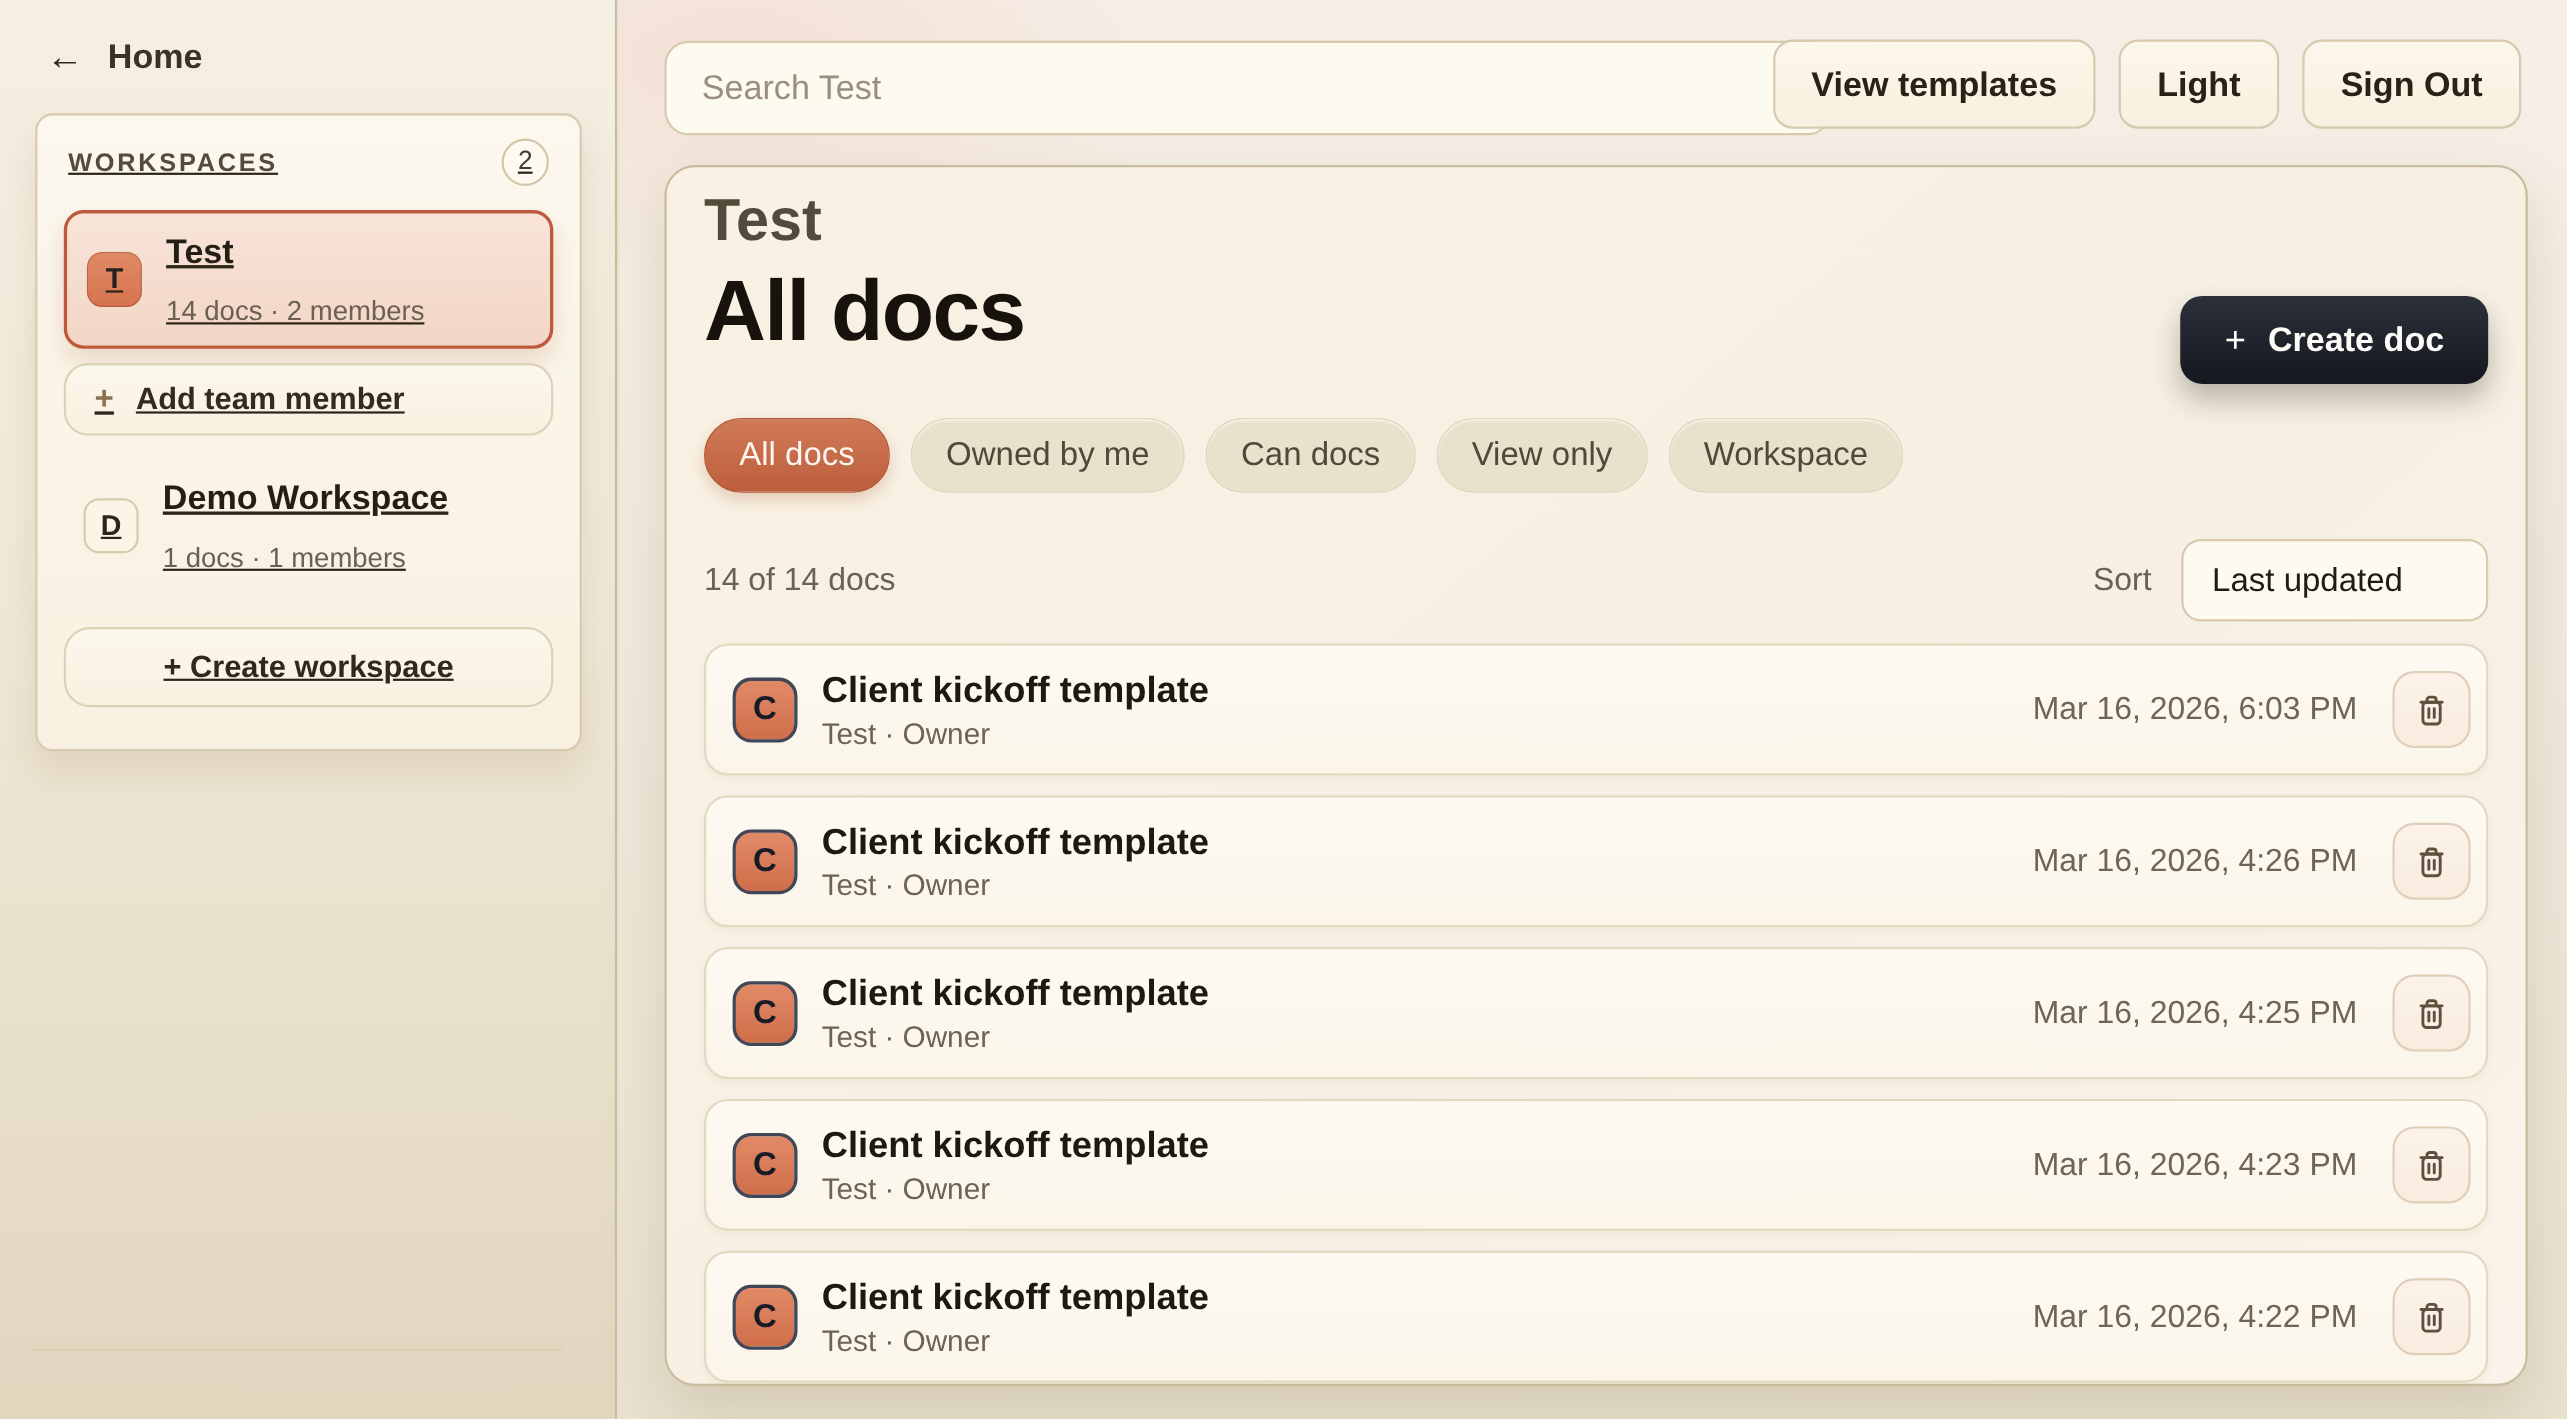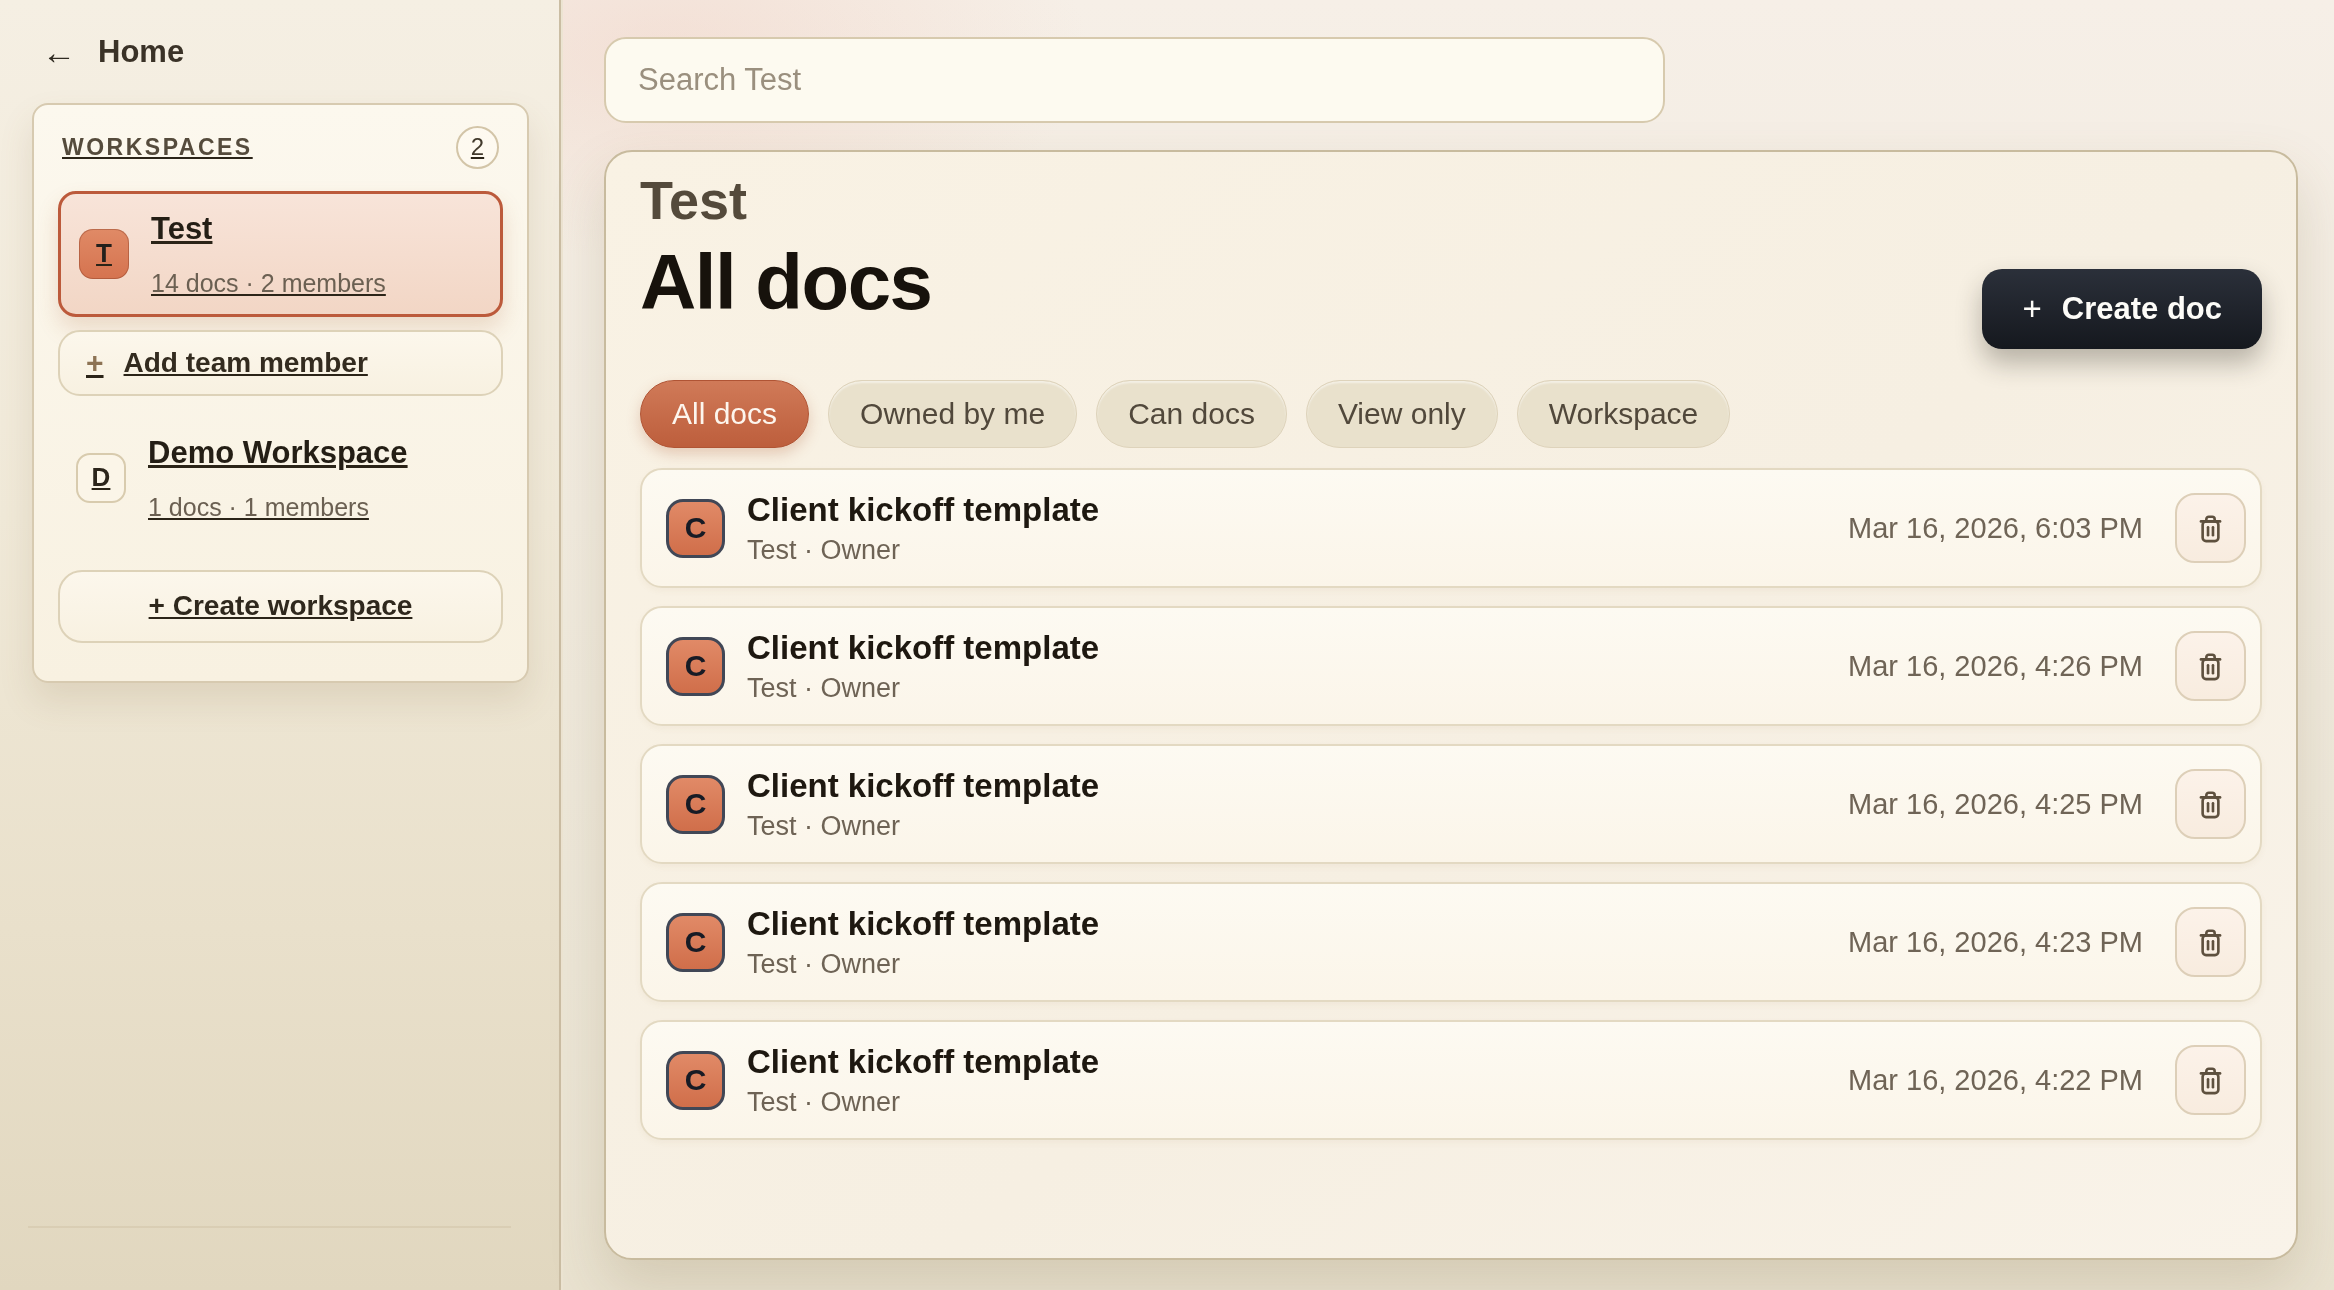--- a/index.html
+++ b/index.html
@@ -237,6 +237,11 @@
 <main class="main">
   <input class="search-input" type="text" placeholder="Search Test" style="">
 
+  <div class="topbar-buttons">
+    <div class="top-btn">View templates</div>
+    <div class="top-btn">Light</div>
+    <div class="top-btn">Sign Out</div>
+  </div>
 
   <section class="panel">
     <div class="panel-header">

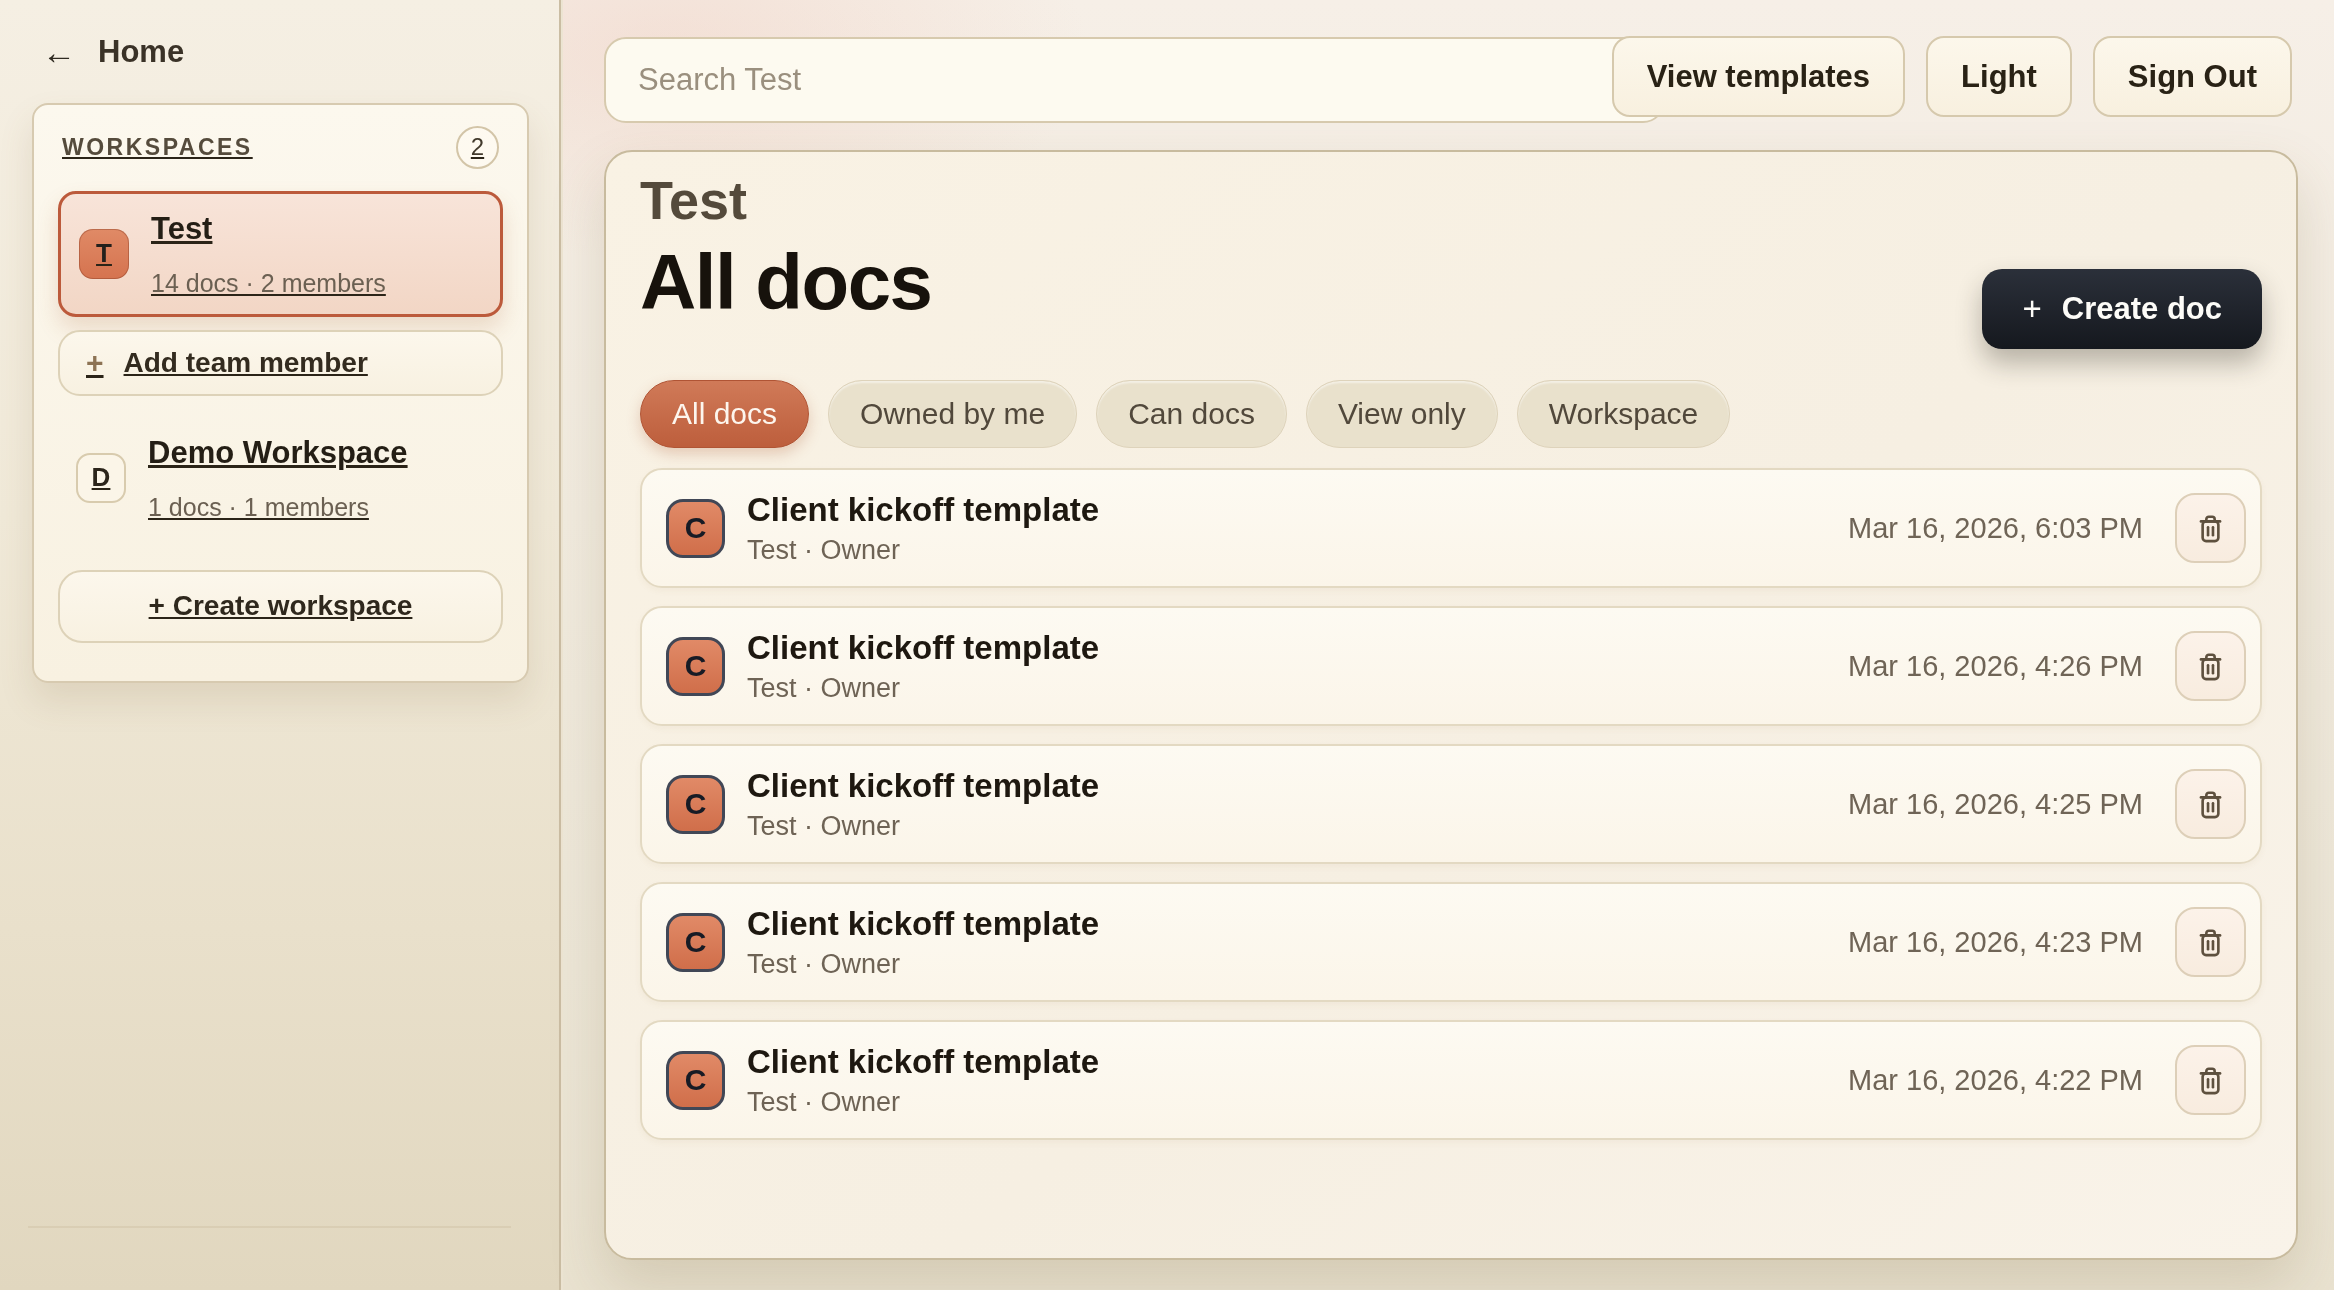--- a/index.html
+++ b/index.html
@@ -261,6 +261,13 @@
       <div class="pill">Workspace</div>
     </div>
 
+    <div class="meta-row">
+      <span class="docs-count">14 of 14 docs</span>
+      <span class="sort-group">
+        <span class="sort-label">Sort</span>
+        <span class="sort-select">Last updated</span>
+      </span>
+    </div>
 
     <div class="doc-list">
 

